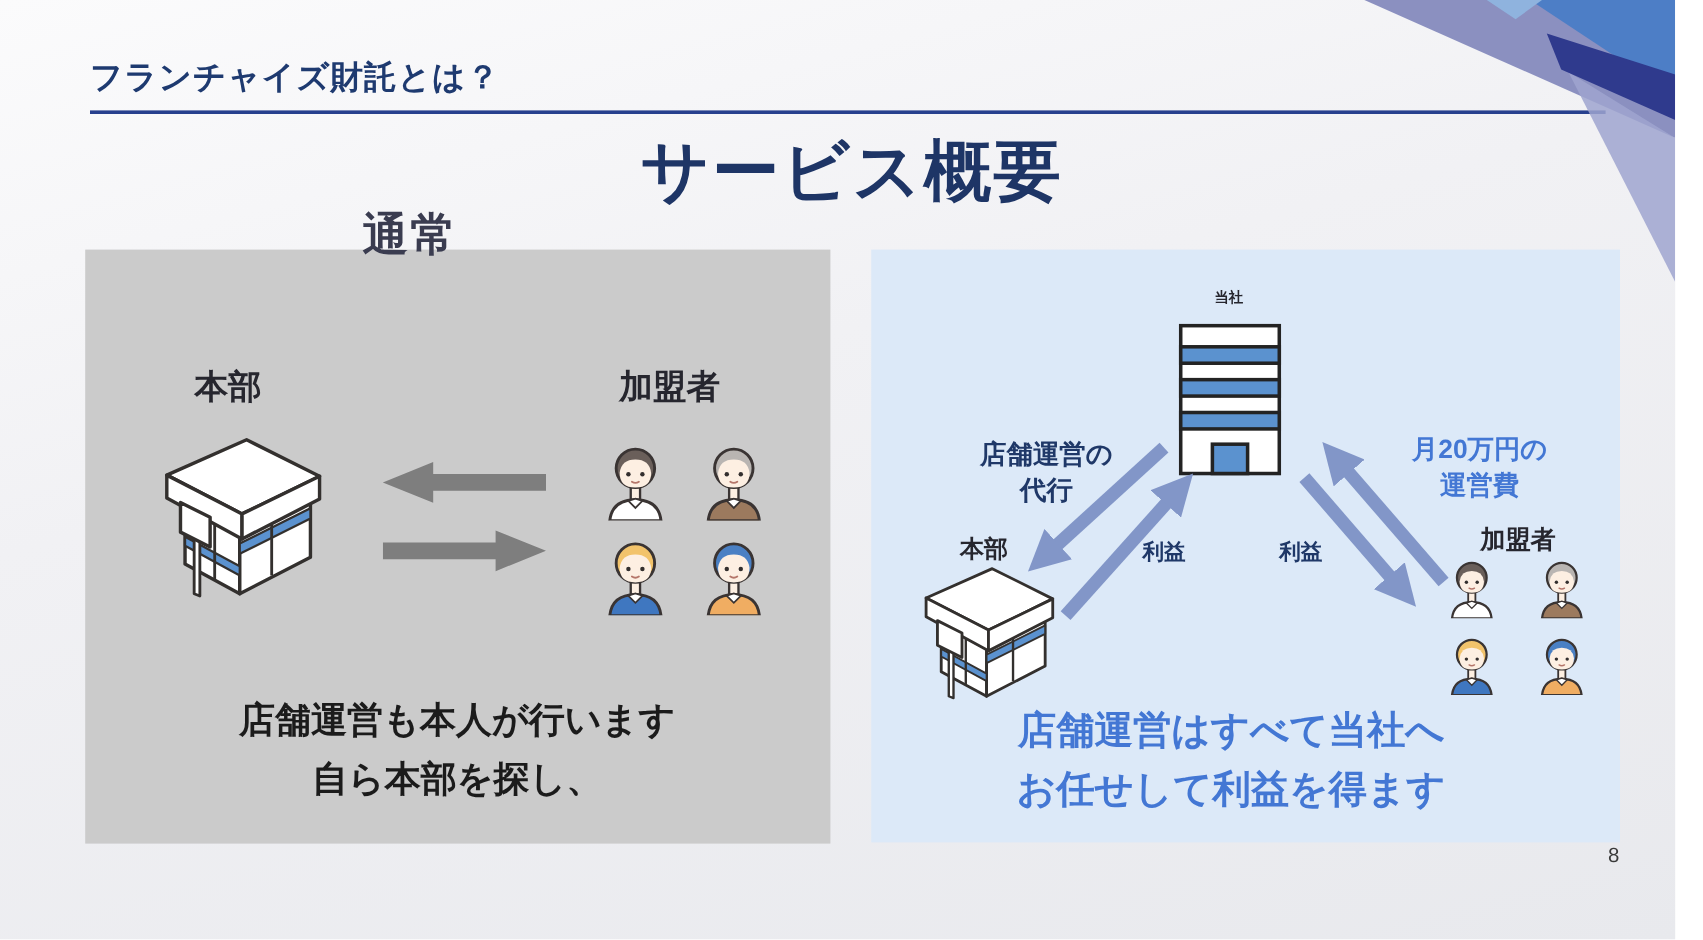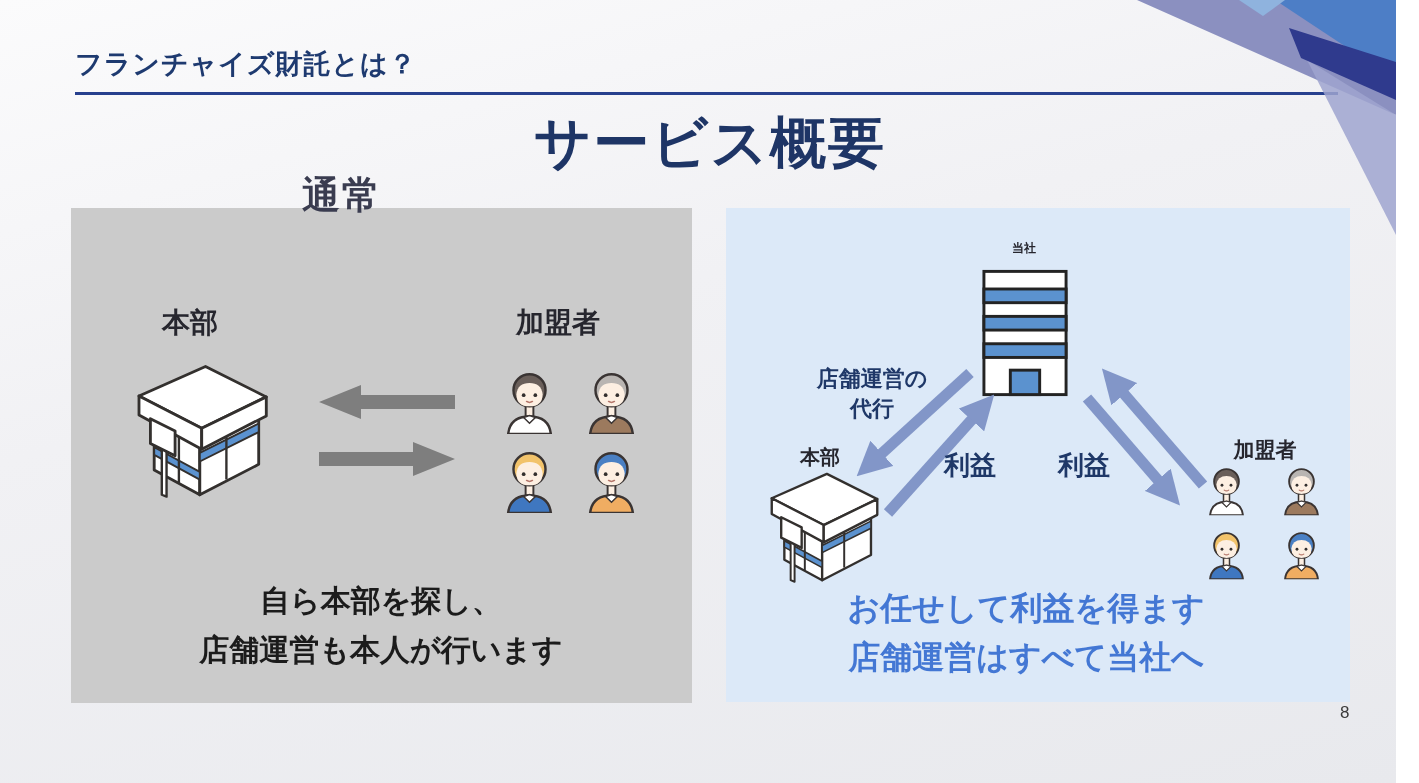--- a/index.html
+++ b/index.html
@@ -168,6 +168,10 @@
     <div>店舗運営の</div>
     <div>代行</div>
   </div>
+  <div class="abs ctr flow-lbl lbl-fee">
+    <div>月20万円の</div>
+    <div>運営費</div>
+  </div>
   <div class="abs ctr lbl-profit lbl-profit-l">利益</div>
   <div class="abs ctr lbl-profit lbl-profit-r">利益</div>
 

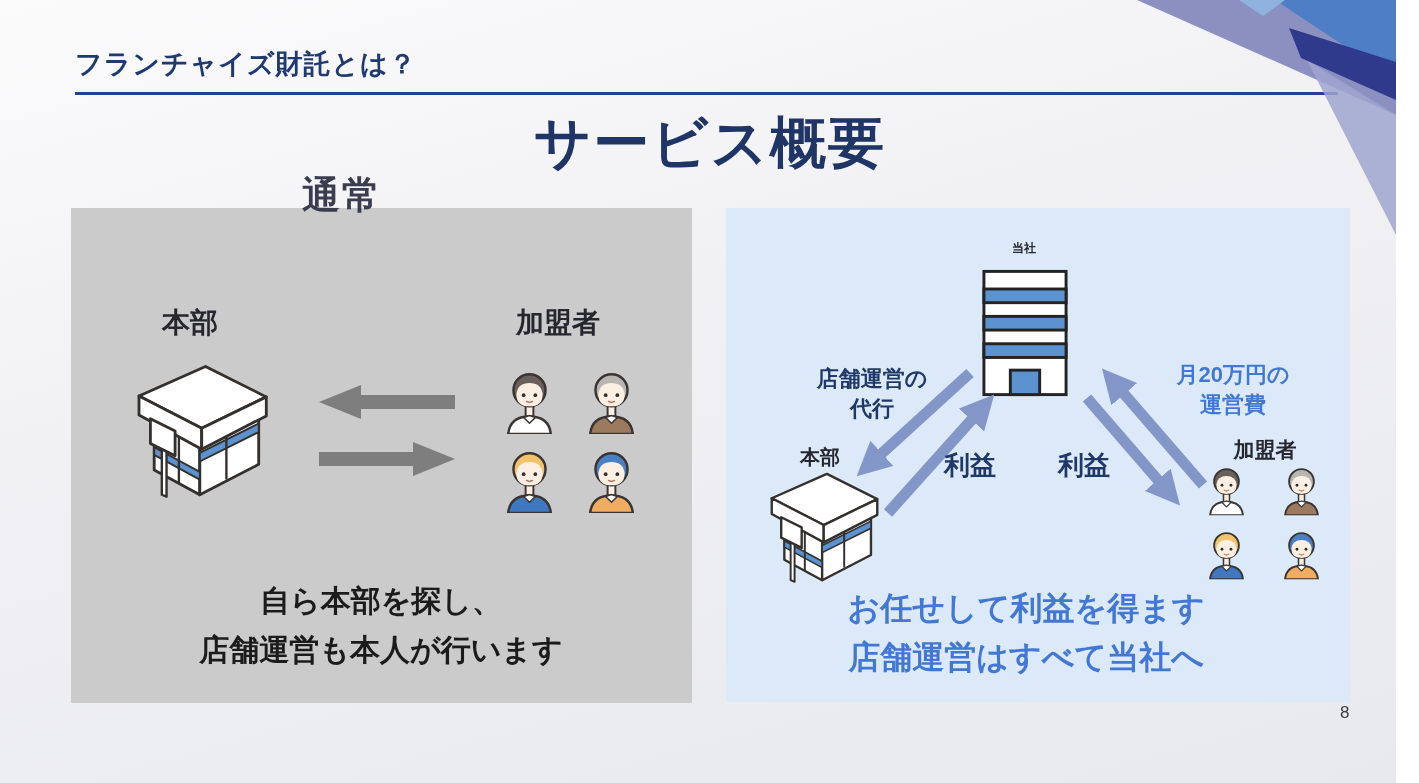--- a/index.html
+++ b/index.html
@@ -34,7 +34,7 @@
   .flow-lbl { font-weight:bold; z-index:3; line-height:30px; }
   .lbl-operation { left:845px;  top:364px; font-size:22px; color:#1f3868;margin-left:27px; }
   .lbl-fee       { left:1233px; top:360px; font-size:22px; color:#4377d4; }
-  .lbl-profit    { font-size:26px; color:#1f3868; font-weight:bold; z-index:3;text-align:right; }
+  .lbl-profit    { font-size:18px; color:#1f3868; font-weight:bold; z-index:3;text-align:right; }
   .lbl-profit-l  { left:970px;  top:448px; }
   .lbl-profit-r  { left:1084px; top:448px; }
 

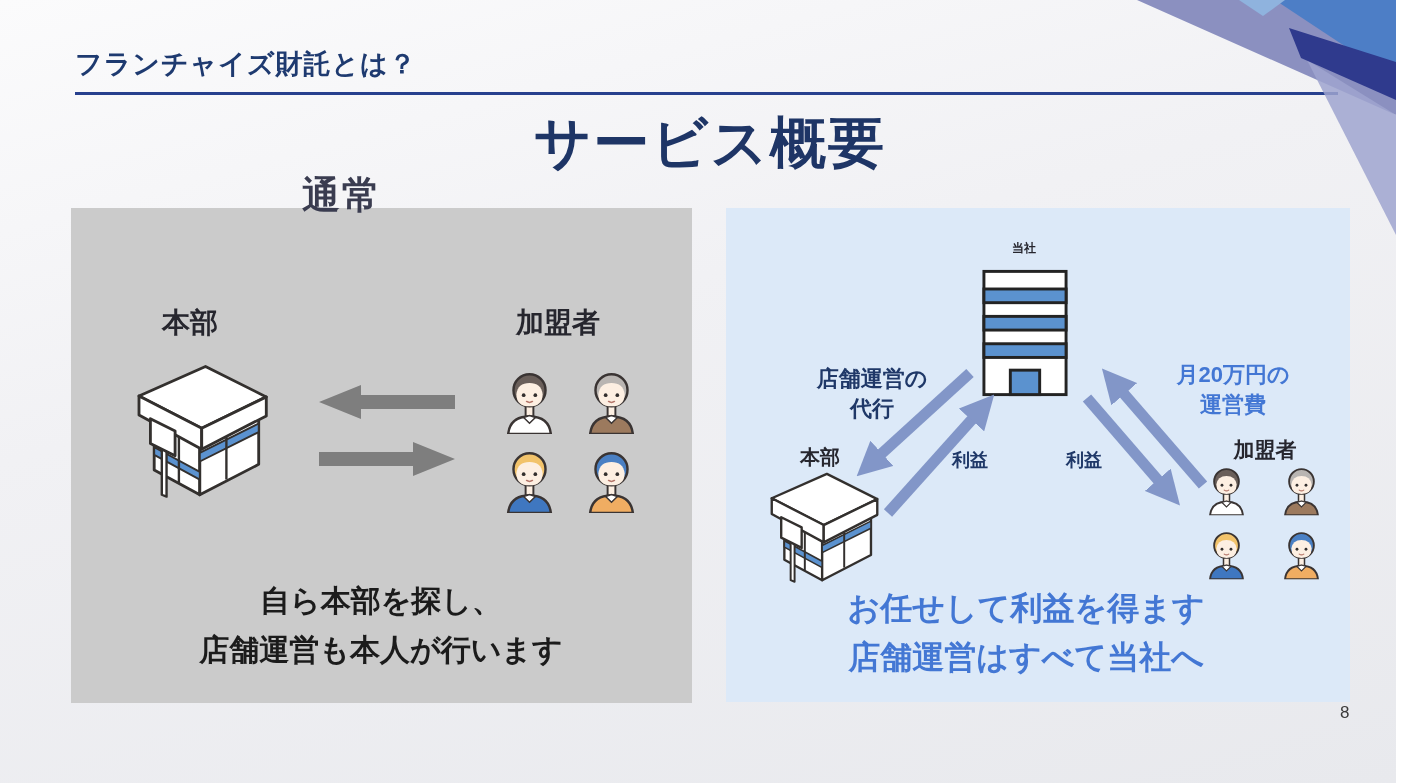--- a/index.html
+++ b/index.html
@@ -140,8 +140,8 @@
   </div>
 
   <div class="abs ctr desc desc-normal">
+    <div>店舗運営も本人が行います</div>
     <div>自ら本部を探し、</div>
-    <div>店舗運営も本人が行います</div>
   </div>
 
   <div class="abs ctr lbl lbl-com-r">当社</div>

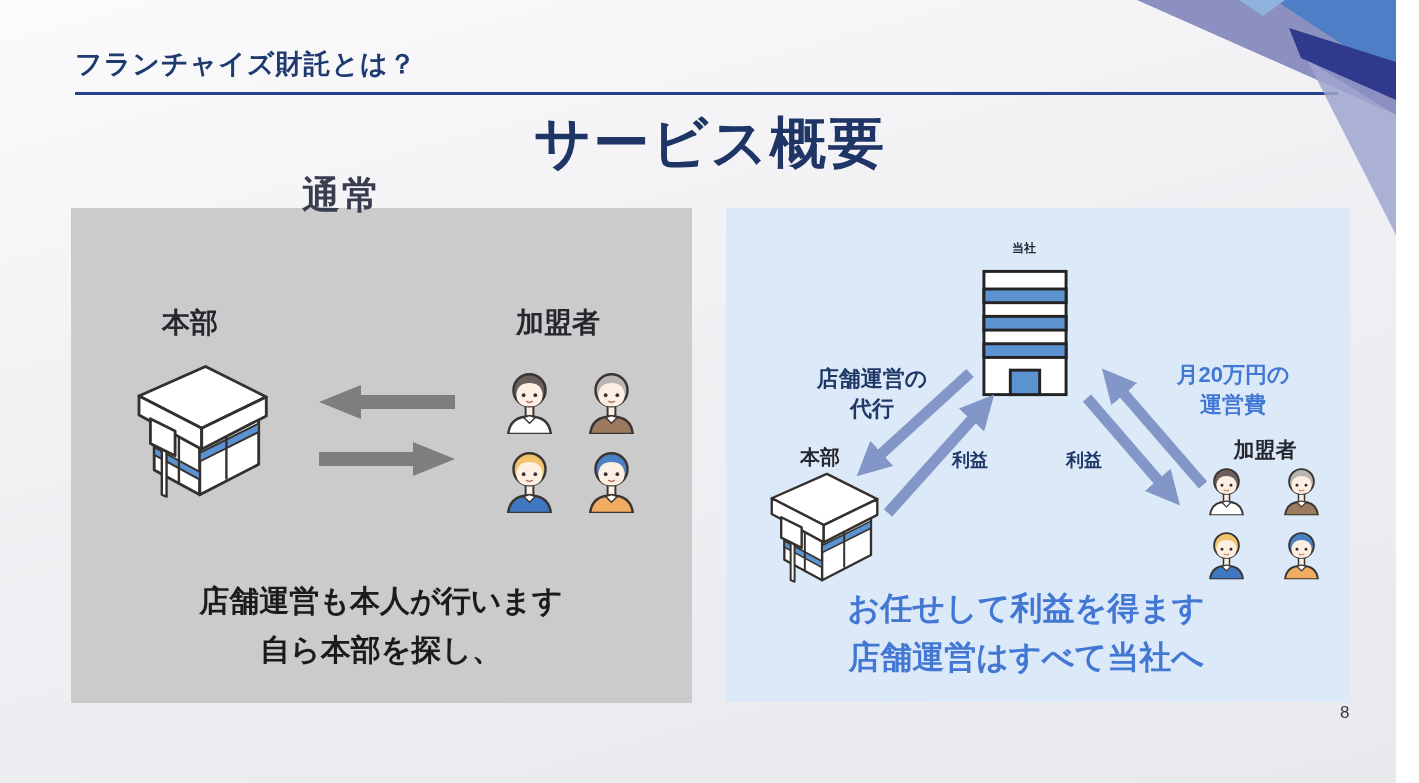--- a/index.html
+++ b/index.html
@@ -197,8 +197,8 @@
   </div>
 
   <div class="abs ctr desc desc-zaitaku">
+    <div>店舗運営はすべて当社へ</div>
     <div>お任せして利益を得ます</div>
-    <div>店舗運営はすべて当社へ</div>
   </div>
 
   <div class="abs page-num">8</div>

